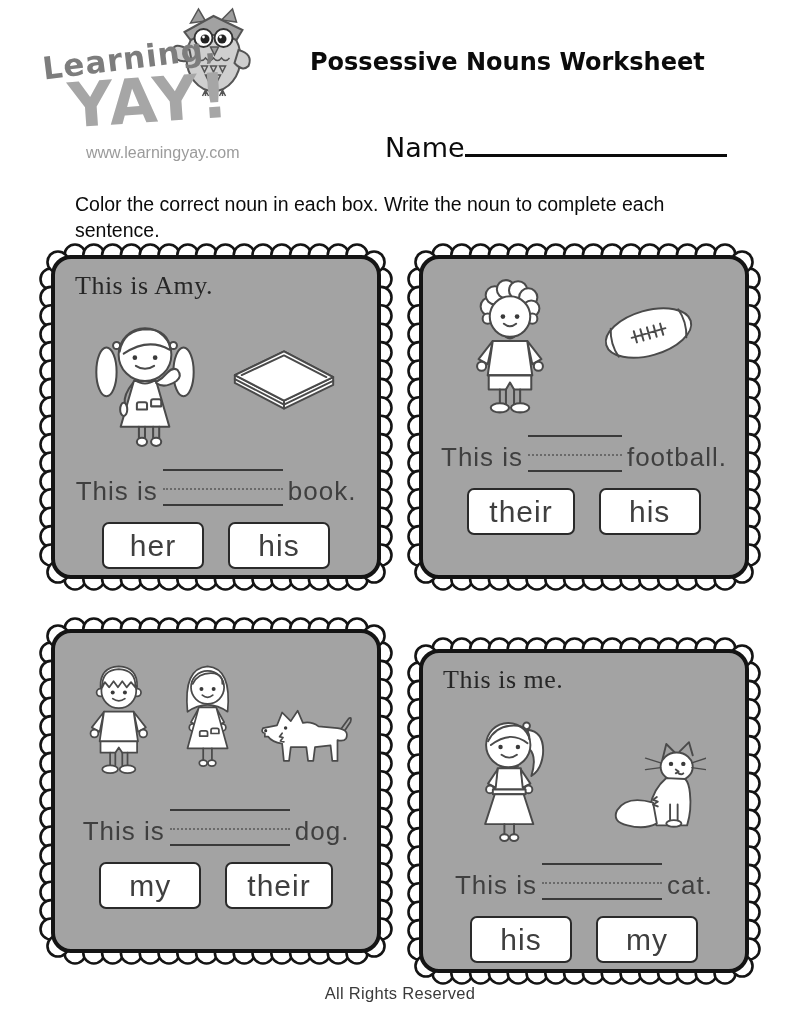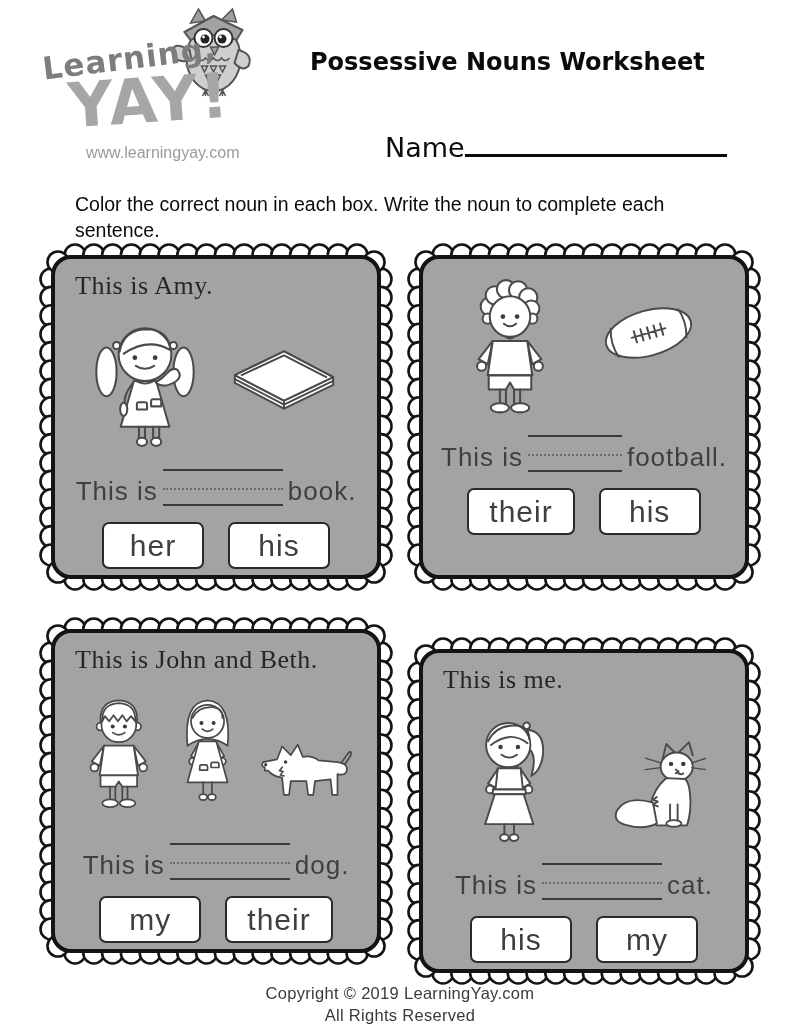--- a/index.html
+++ b/index.html
@@ -403,7 +403,6 @@
       <circle cx="336.04" cy="330.04" r="10.5" fill="#fff" stroke="#141414" stroke-width="2.6"></circle>
     </svg>
   <div class="card-inner">
-    <div class="card-heading">This is John and Beth.</div>
     <div class="card-art">
       <svg class="art" width="94" height="148" viewBox="0 0 100 155">
         <path class="w" d="M27,40 Q26,17 48,16 Q70,17 69,40 L64,34 L59,40 L54,33 L49,40 L44,33 L39,40 L34,33 L29,40 Z"></path>

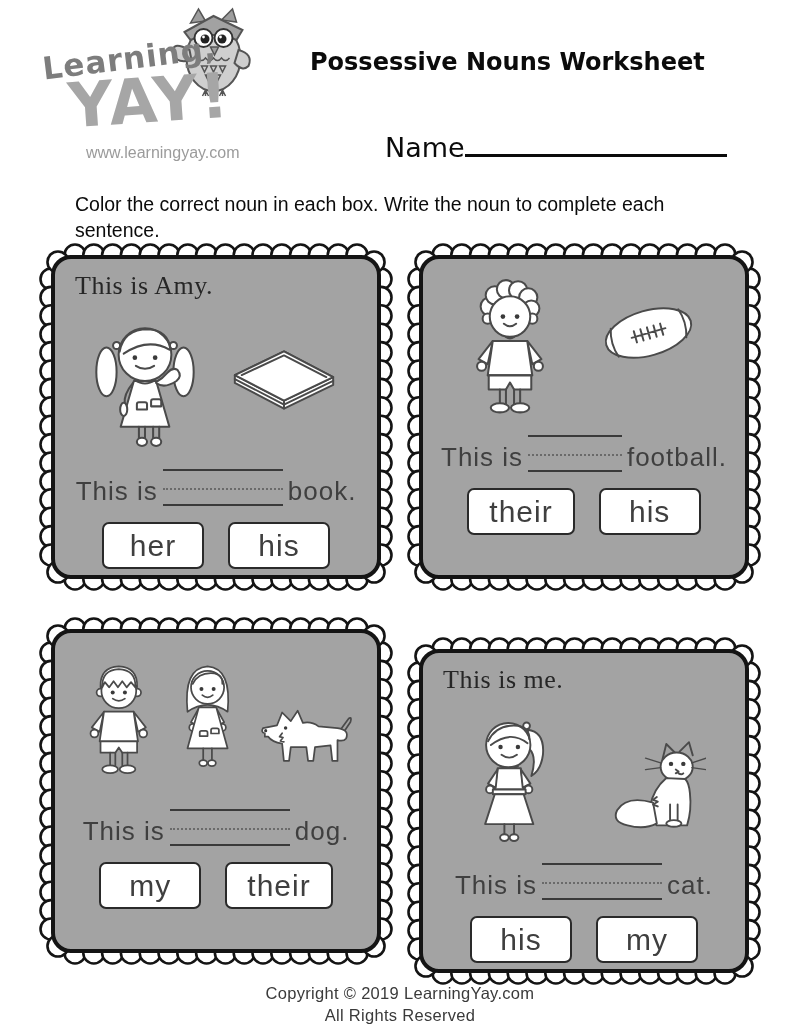--- a/index.html
+++ b/index.html
@@ -592,7 +592,6 @@
 </div>
 
 <div class="footer">
-  <div>Copyright © 2019 LearningYay.com</div>
   <div>All Rights Reserved</div>
 </div>
 

